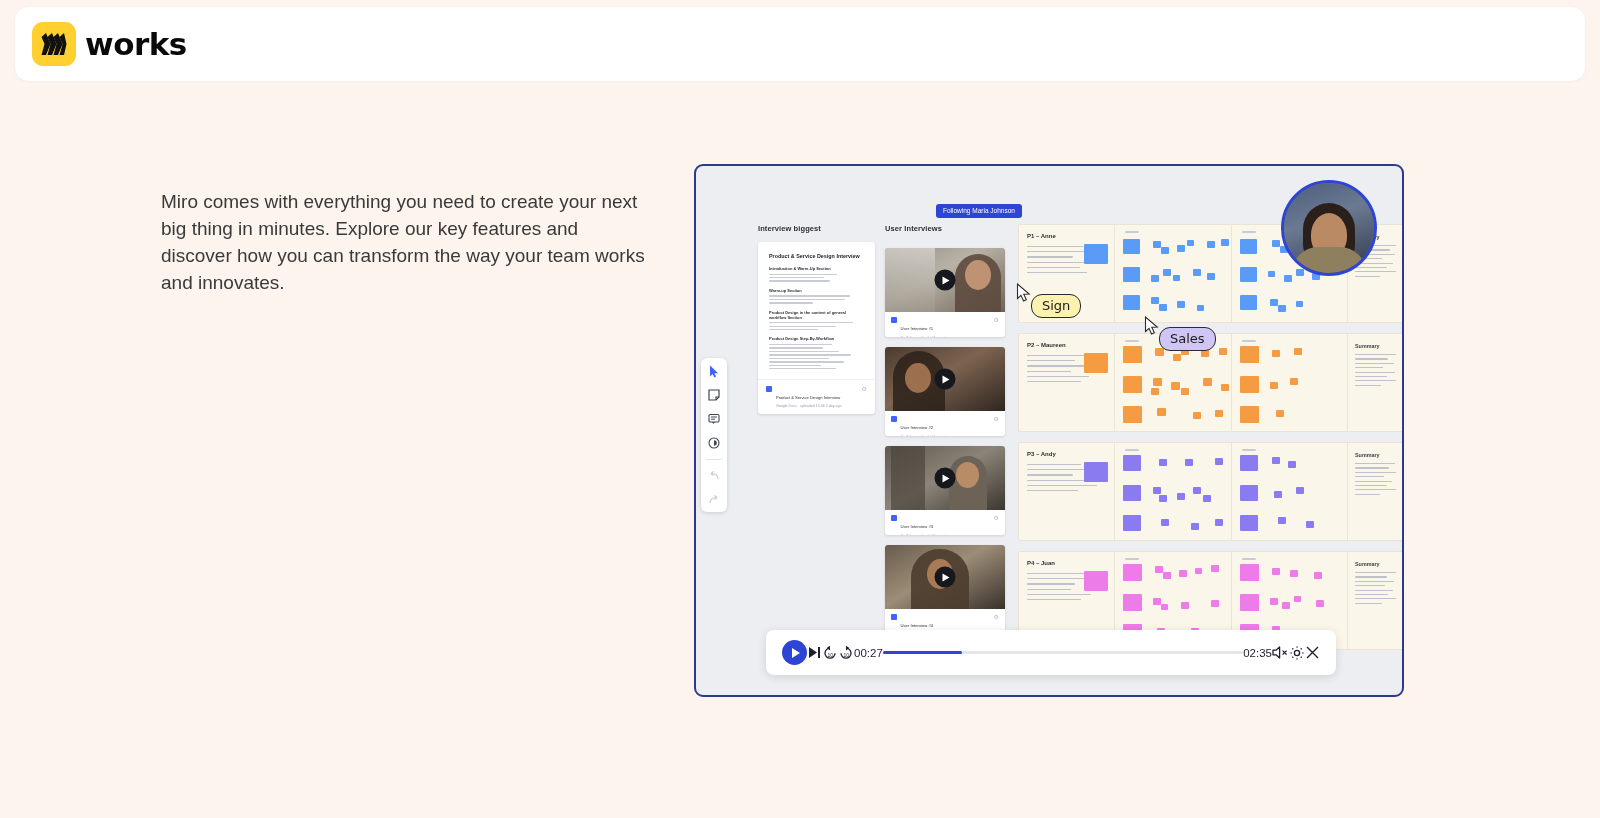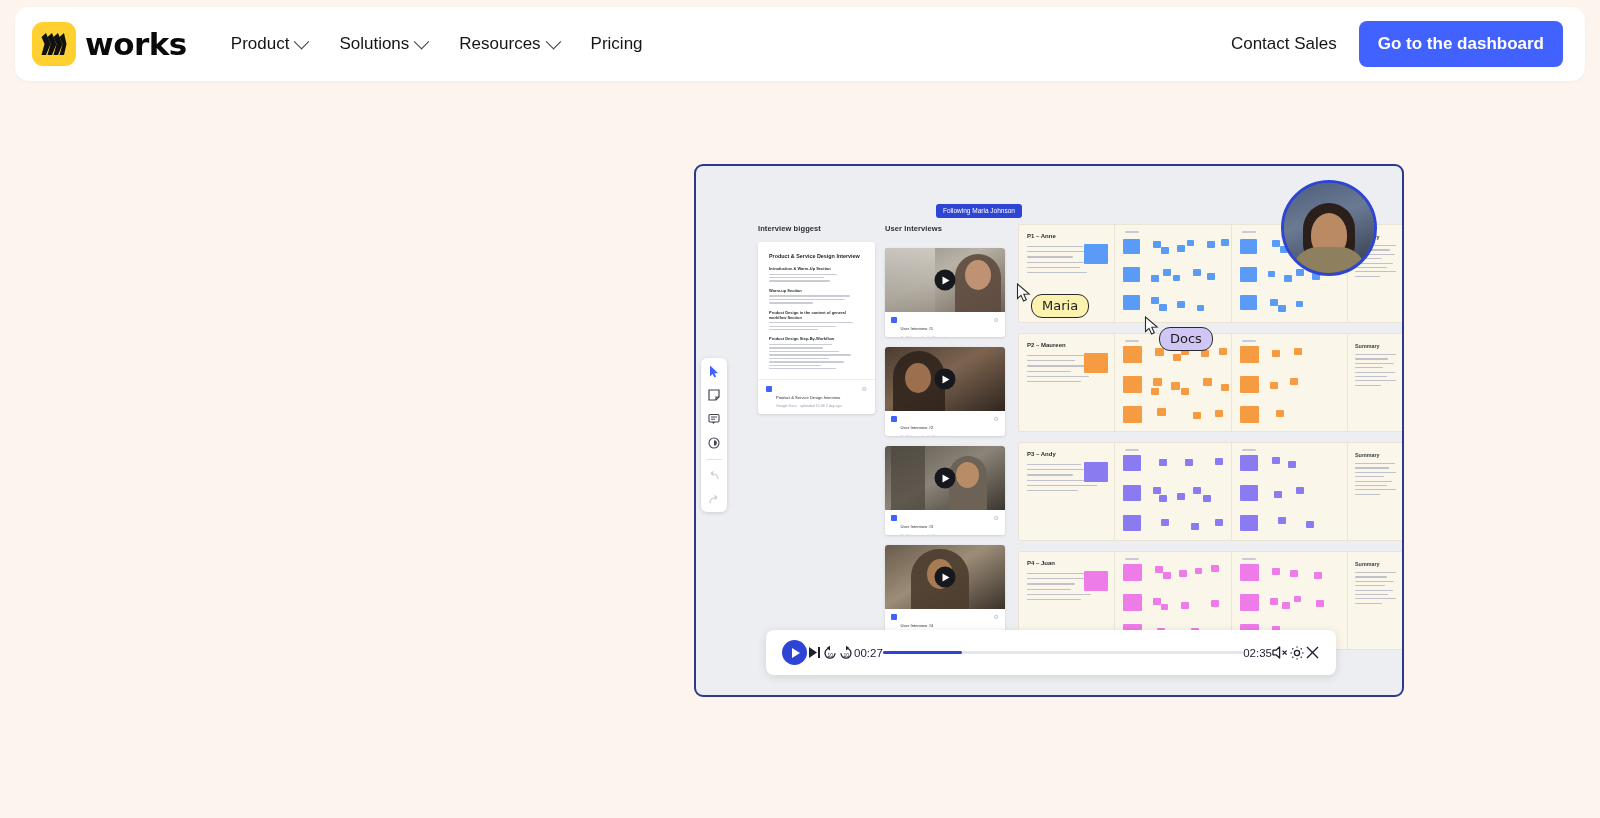--- a/index.html
+++ b/index.html
@@ -332,23 +332,6 @@
     <span class="brand-word">works</span>
   </div>
 
-  <nav class="nav-links">
-    <div class="nav-link">
-      <span>Product</span>
-      <i class="chev"></i>
-    </div>
-    <div class="nav-link">
-      <span>Solutions</span>
-      <i class="chev"></i>
-    </div>
-    <div class="nav-link">
-      <span>Resources</span>
-      <i class="chev"></i>
-    </div>
-    <div class="nav-link">
-      <span>Pricing</span>
-    </div>
-  </nav>
 
   <div class="nav-right">
     <span class="contact-sales">Contact Sales</span>

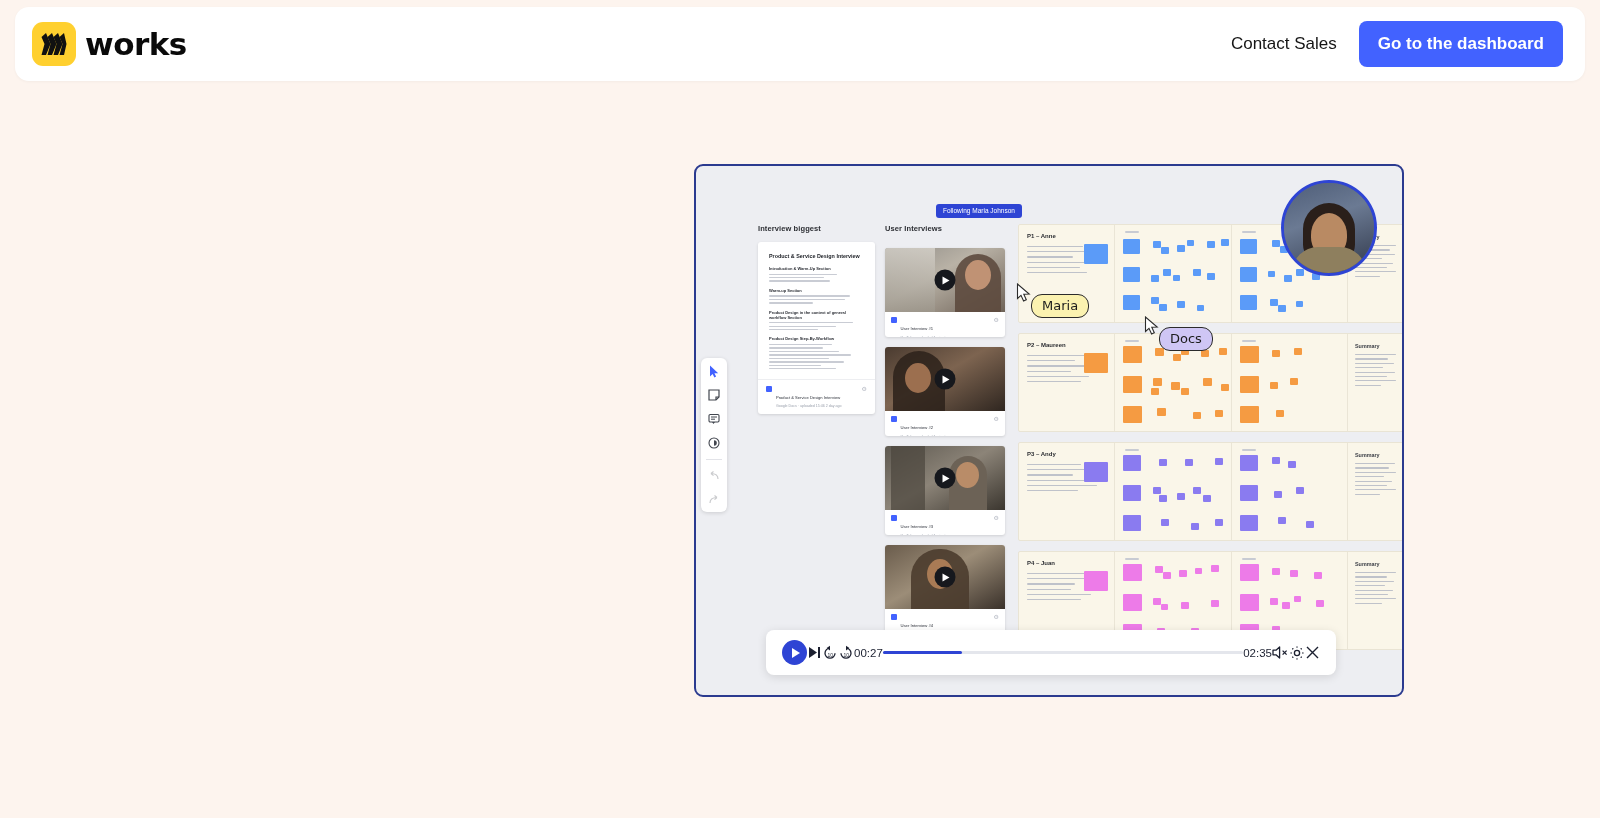--- a/index.html
+++ b/index.html
@@ -333,10 +333,6 @@
   </div>
 
 
-  <div class="nav-right">
-    <span class="contact-sales">Contact Sales</span>
-    <button class="dash-btn">Go to the dashboard</button>
-  </div>
 </div>
 
 <div class="hero-left">

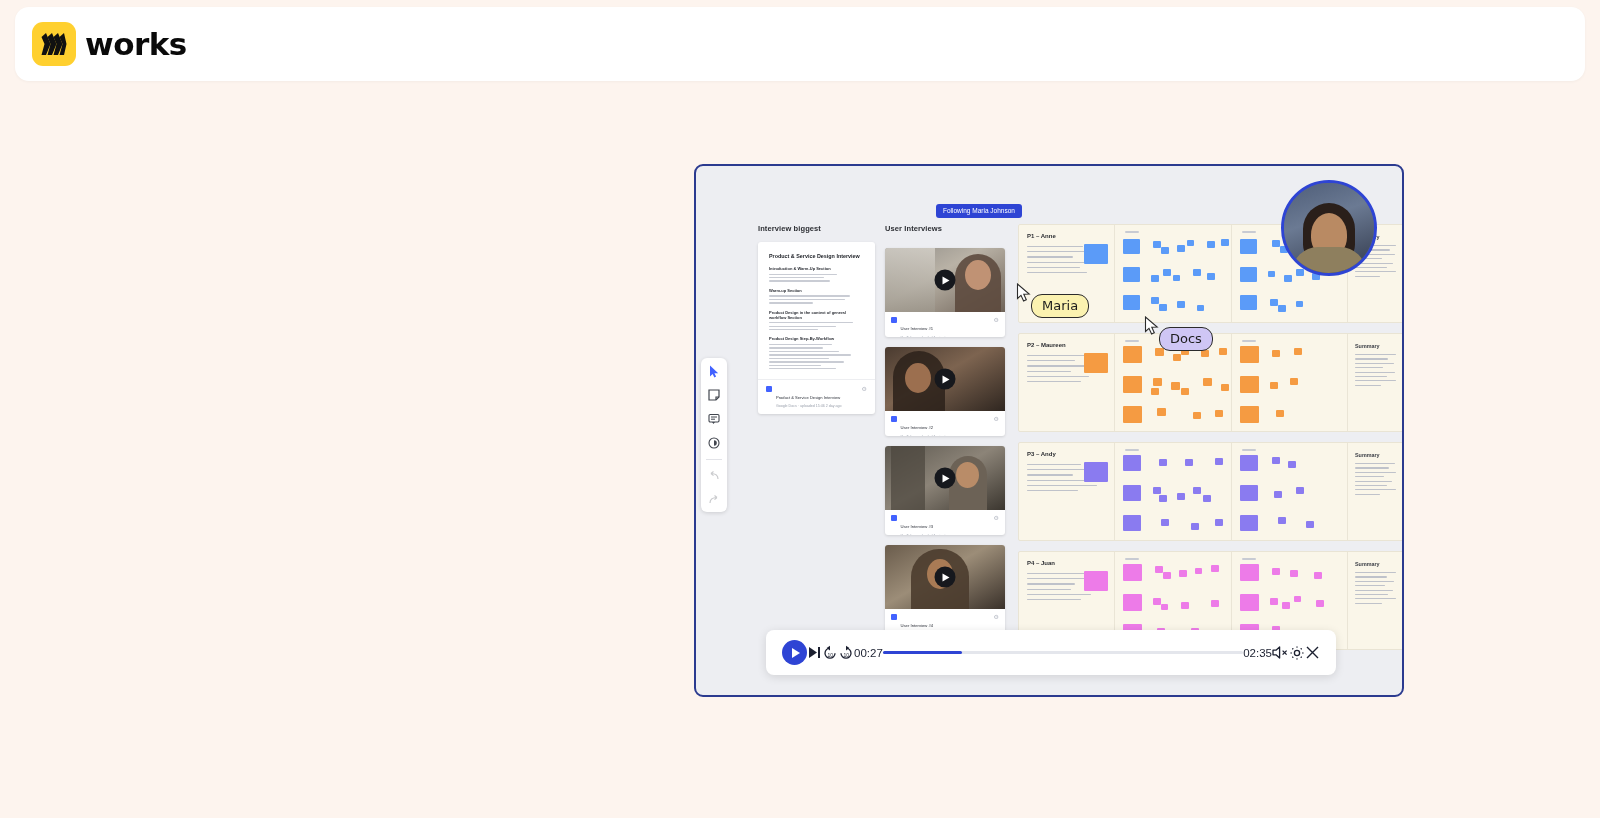--- a/index.html
+++ b/index.html
@@ -336,6 +336,7 @@
 </div>
 
 <div class="hero-left">
+  <p class="hero-body">Miro comes with everything you need to create your next big thing in minutes. Explore our key features and discover how you can transform the way your team works and innovates.</p>
 </div>
 
 <div class="board">

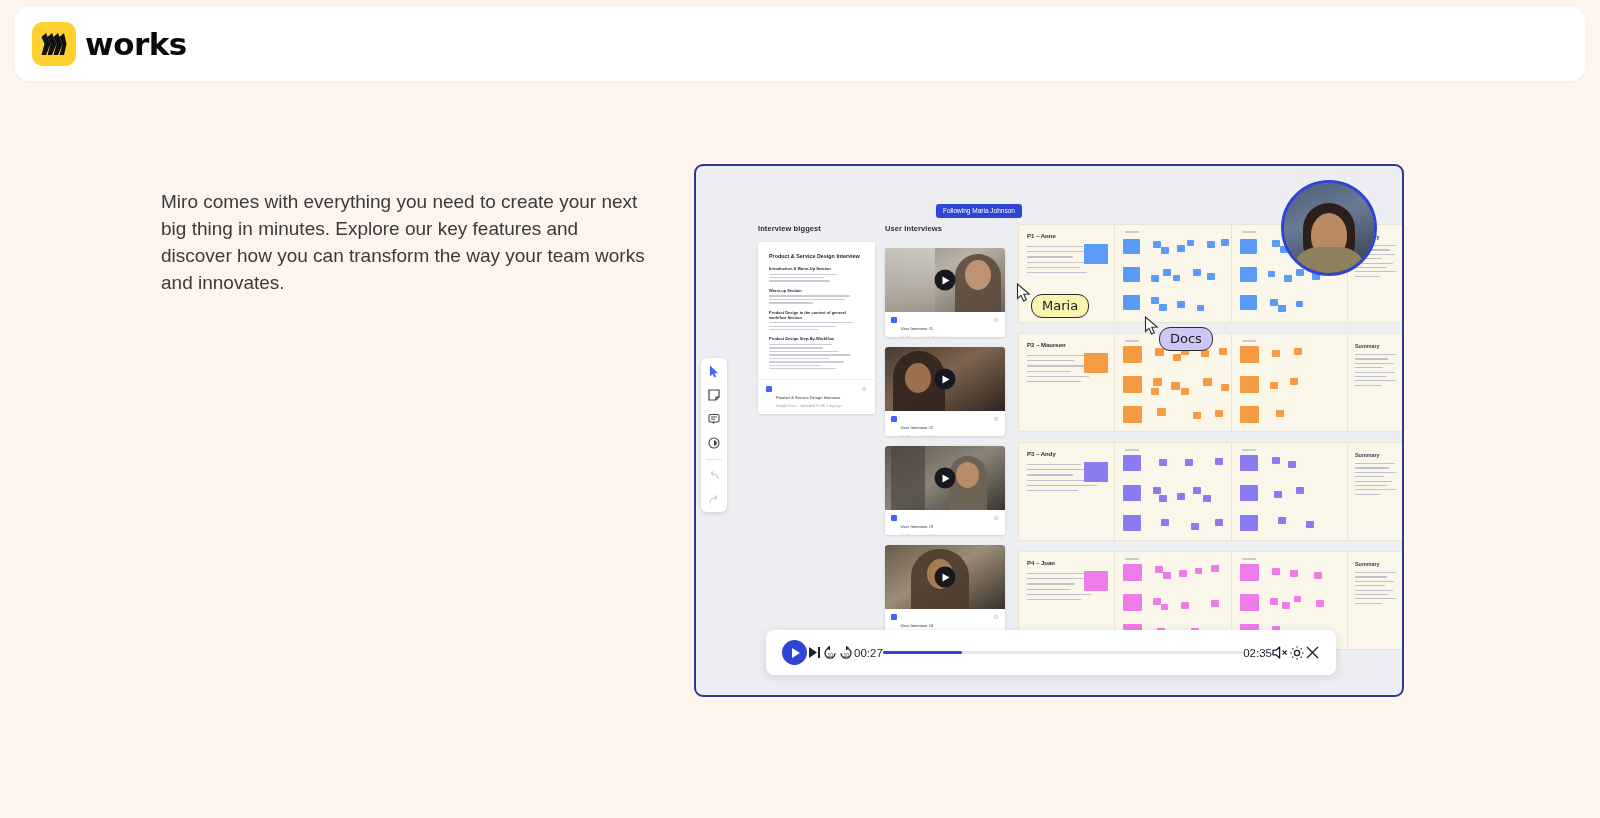--- a/index.html
+++ b/index.html
@@ -741,7 +741,7 @@
           <path d="M1.5 1 L1.5 15.5 L5 12.3 L7.6 18 L10.3 16.7 L7.8 11.3 L13.2 11 Z" fill="#fff" stroke="#2B2B2B" stroke-width="1.1"></path>
         </svg>
     </span>
-    <span class="cur-pill" style="background:#FBF2B0;margin-left:-2px;margin-top:11px;">Maria</span>
+    <span class="cur-pill" style="background:#FBF2B0;margin-left:-2px;margin-top:11px;">Sign</span>
   </div>
 
   <div class="cursor-wrap" style="left:448px;top:150px;">

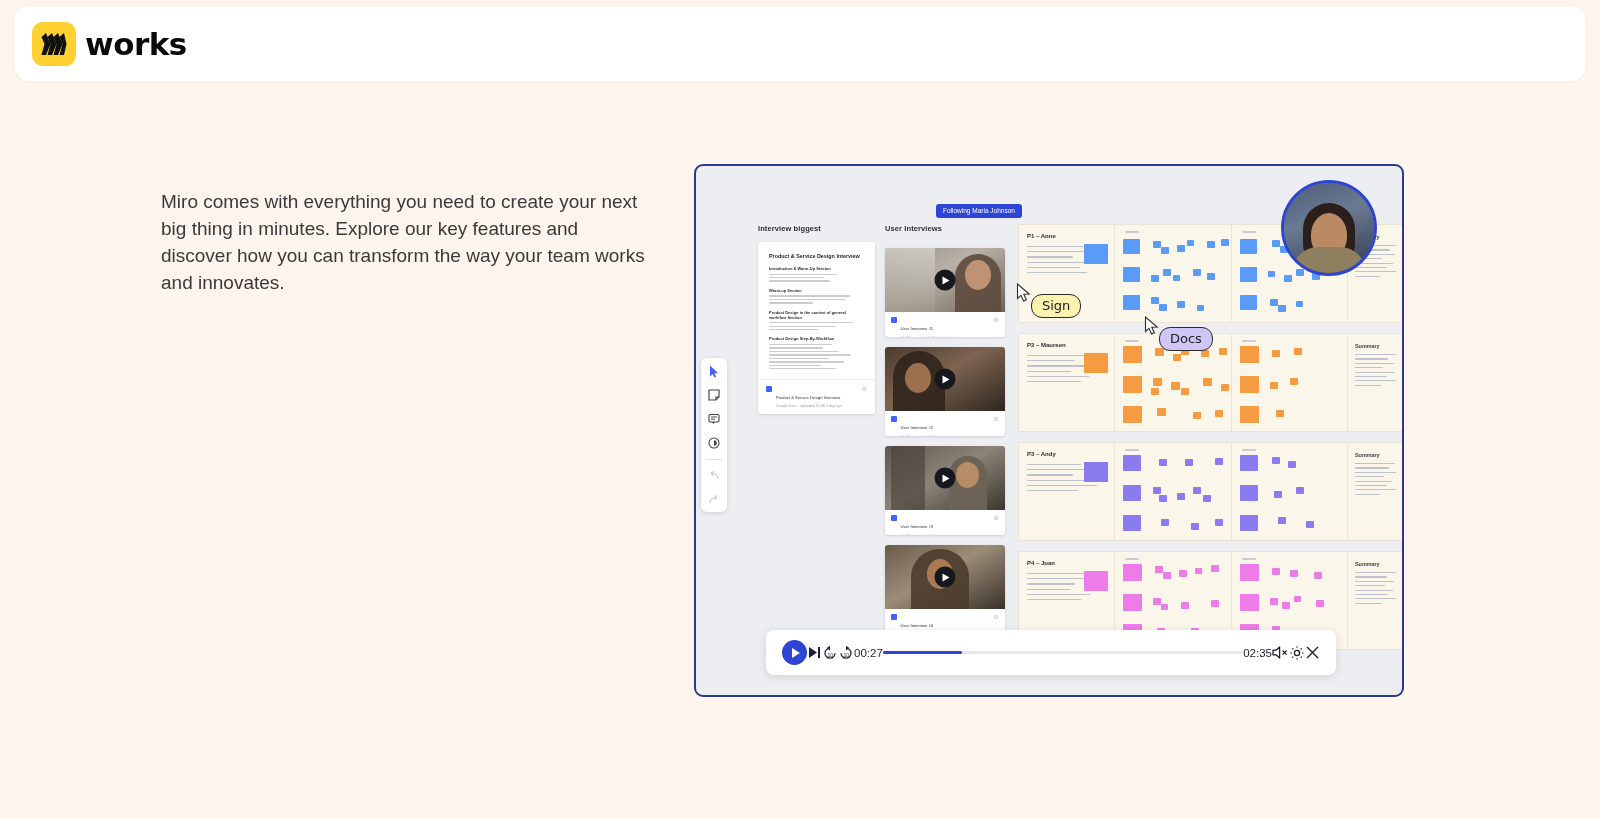--- a/index.html
+++ b/index.html
@@ -750,7 +750,7 @@
           <path d="M1.5 1 L1.5 15.5 L5 12.3 L7.6 18 L10.3 16.7 L7.8 11.3 L13.2 11 Z" fill="#fff" stroke="#2B2B2B" stroke-width="1.1"></path>
         </svg>
     </span>
-    <span class="cur-pill" style="background:#CFC6F5;margin-left:-2px;margin-top:11px;">Docs</span>
+    <span class="cur-pill" style="background:#CFC6F5;margin-left:-2px;margin-top:11px;">Sales</span>
   </div>
 
   <div class="player">

